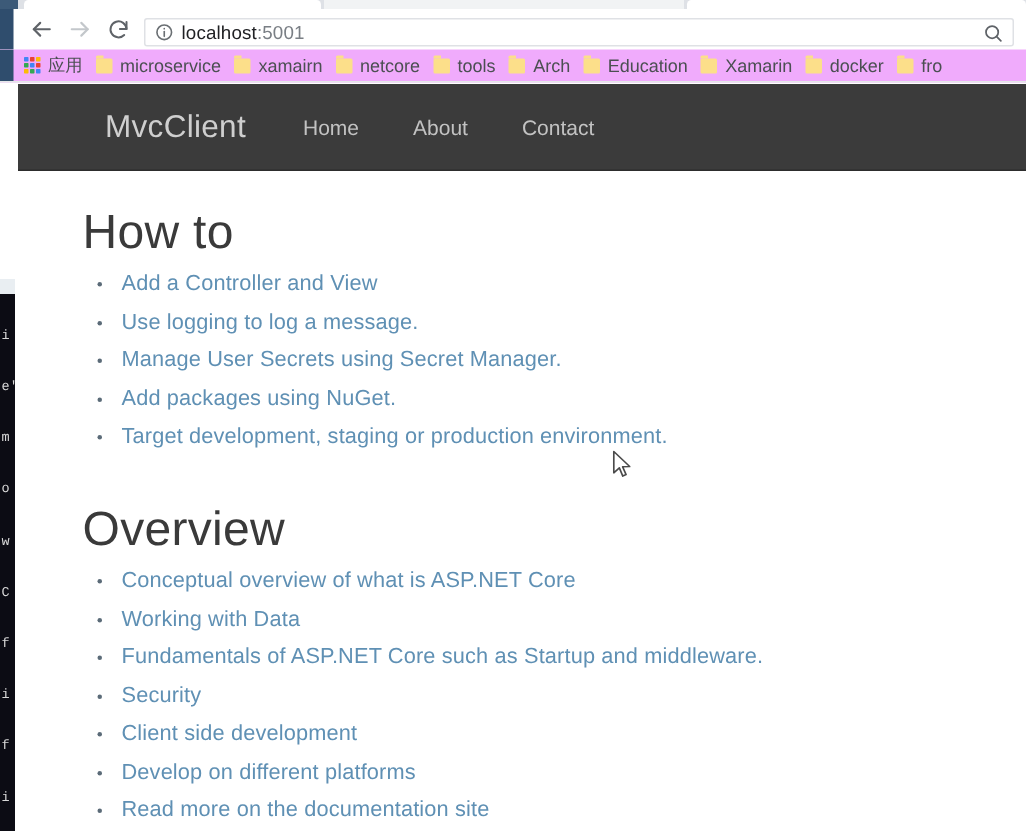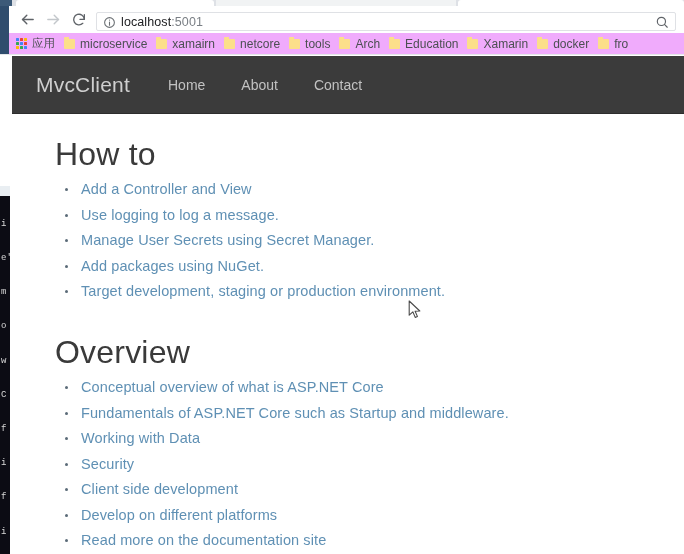--- a/index.html
+++ b/index.html
@@ -225,7 +225,7 @@
   .brand {
     font-size: 21px;
     color: #cfcfcf;
-    margin-left: 24px;
+    margin-left: 58px;
     margin-right: 38px;
     white-space: nowrap;
     letter-spacing: 0.2px;

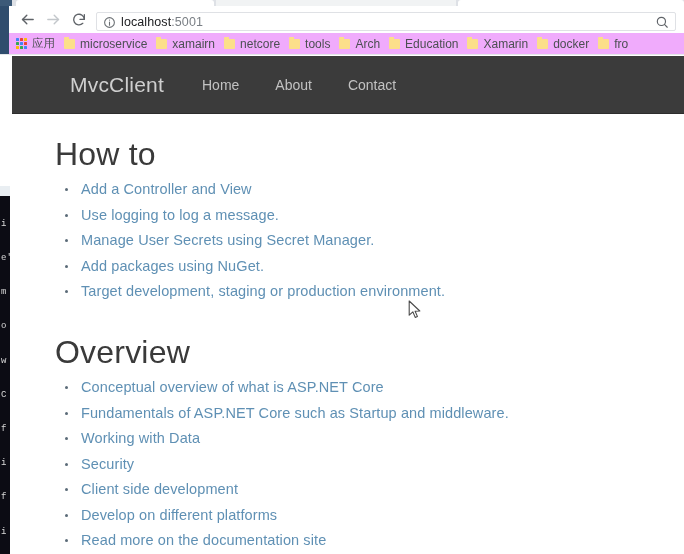--- a/index.html
+++ b/index.html
@@ -460,8 +460,8 @@
         <h1 class="section second">Overview</h1>
         <ul class="linklist">
           <li><a href="#">Conceptual overview of what is ASP.NET Core</a></li>
+          <li><a href="#">Working with Data</a></li>
           <li><a href="#">Fundamentals of ASP.NET Core such as Startup and middleware.</a></li>
-          <li><a href="#">Working with Data</a></li>
           <li><a href="#">Security</a></li>
           <li><a href="#">Client side development</a></li>
           <li><a href="#">Develop on different platforms</a></li>

